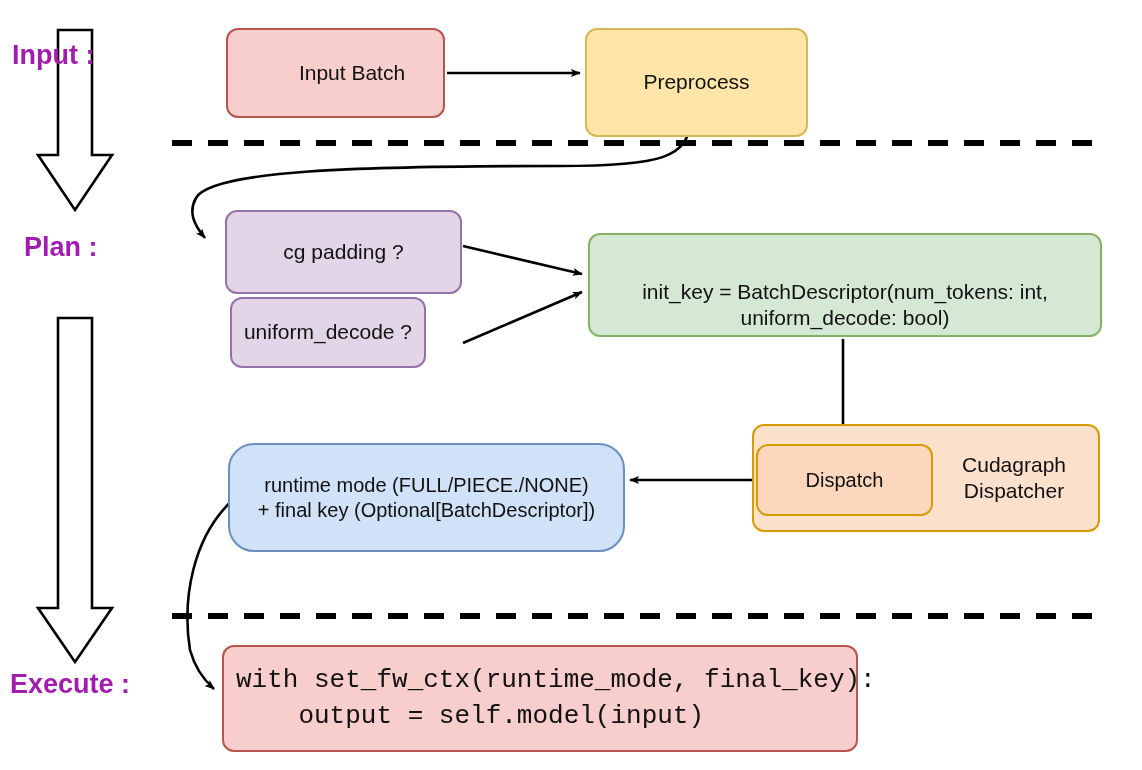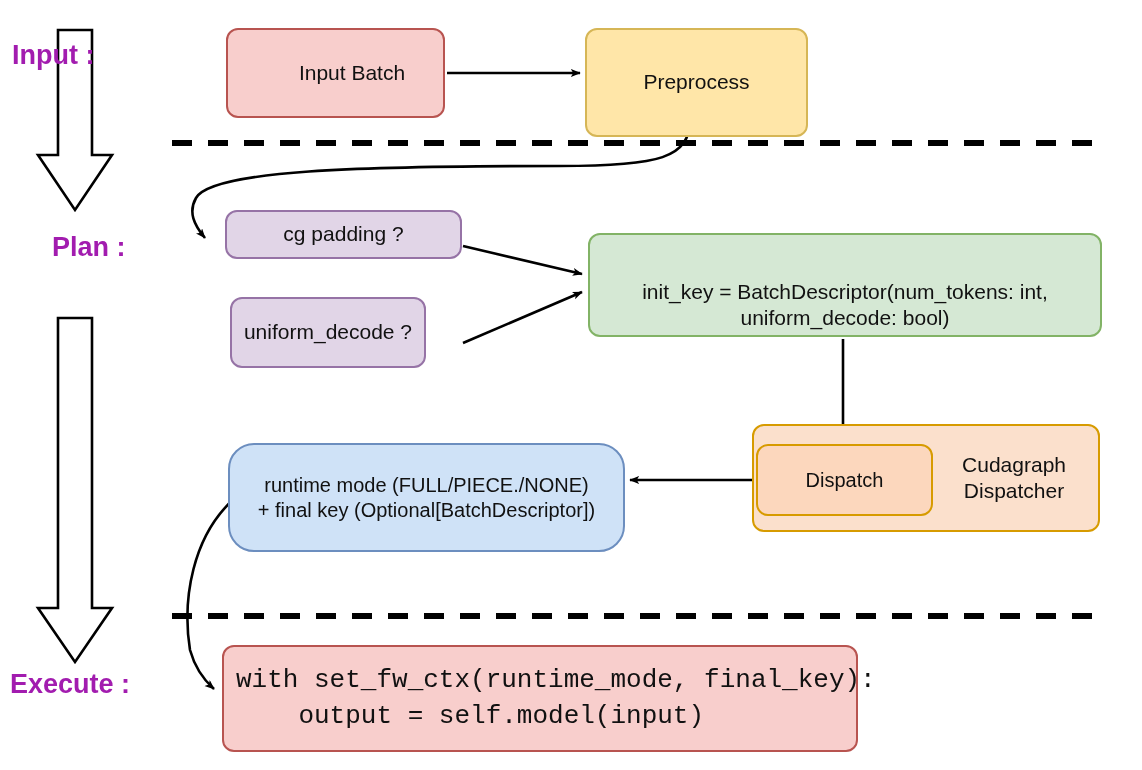--- a/index.html
+++ b/index.html
@@ -43,7 +43,7 @@
   #n-exec-code     {left:222px;top:645px;width:636px;height:107px;}
 
   #lbl-input  {left:12px; top:40px;}
-  #lbl-plan   {left:52px; top:232px;}
+  #lbl-plan   {left:24px; top:232px;}
   #lbl-exec   {left:10px; top:669px;}
 
   .dispatcher-label{display:block;}

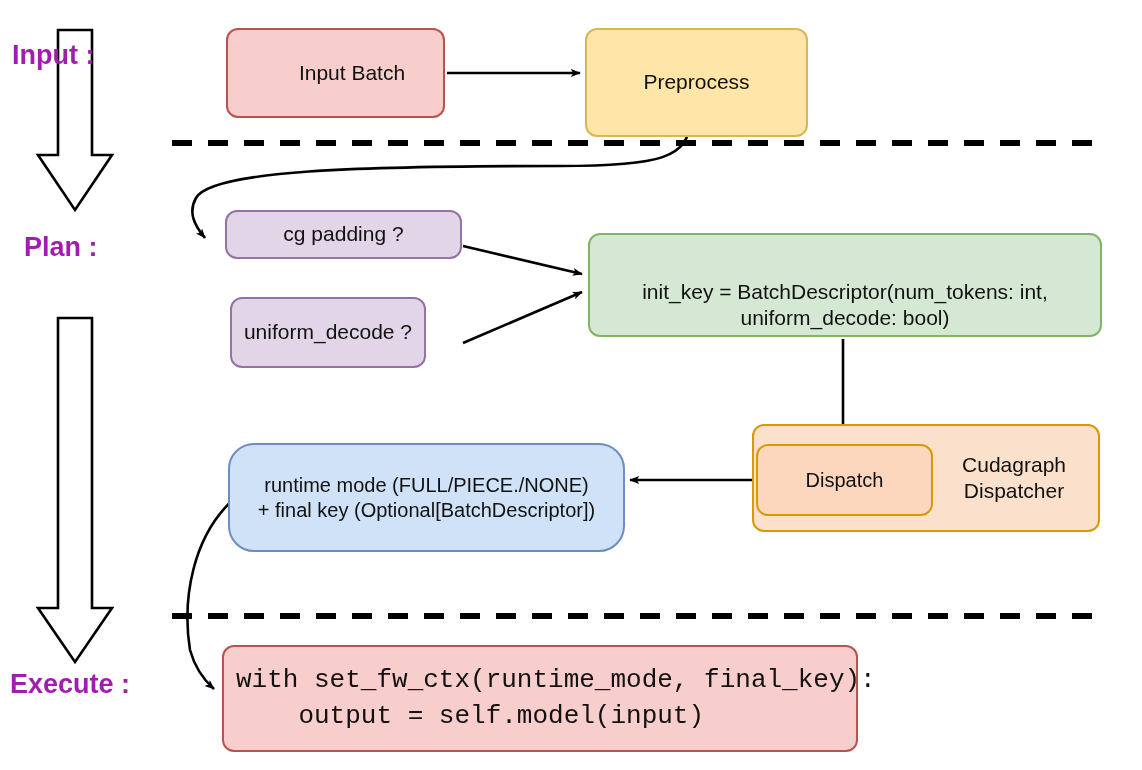--- a/index.html
+++ b/index.html
@@ -32,7 +32,7 @@
   
   #n-input-batch   {left:226px;top:28px;width:219px;height:90px;padding-left:41px;}
   #n-preprocess    {left:585px;top:28px;width:223px;height:109px;}
-  #n-cg-padding    {left:225px;top:210px;width:237px;height:49px;}
+  #n-cg-padding    {left:225px;top:210px;width:237px;height:84px;}
   #n-uniform-decode{left:230px;top:297px;width:196px;height:71px;}
   #n-init-key      {left:588px;top:233px;width:514px;height:104px;}
   #n-dispatcher    {left:752px;top:424px;width:348px;height:108px;

